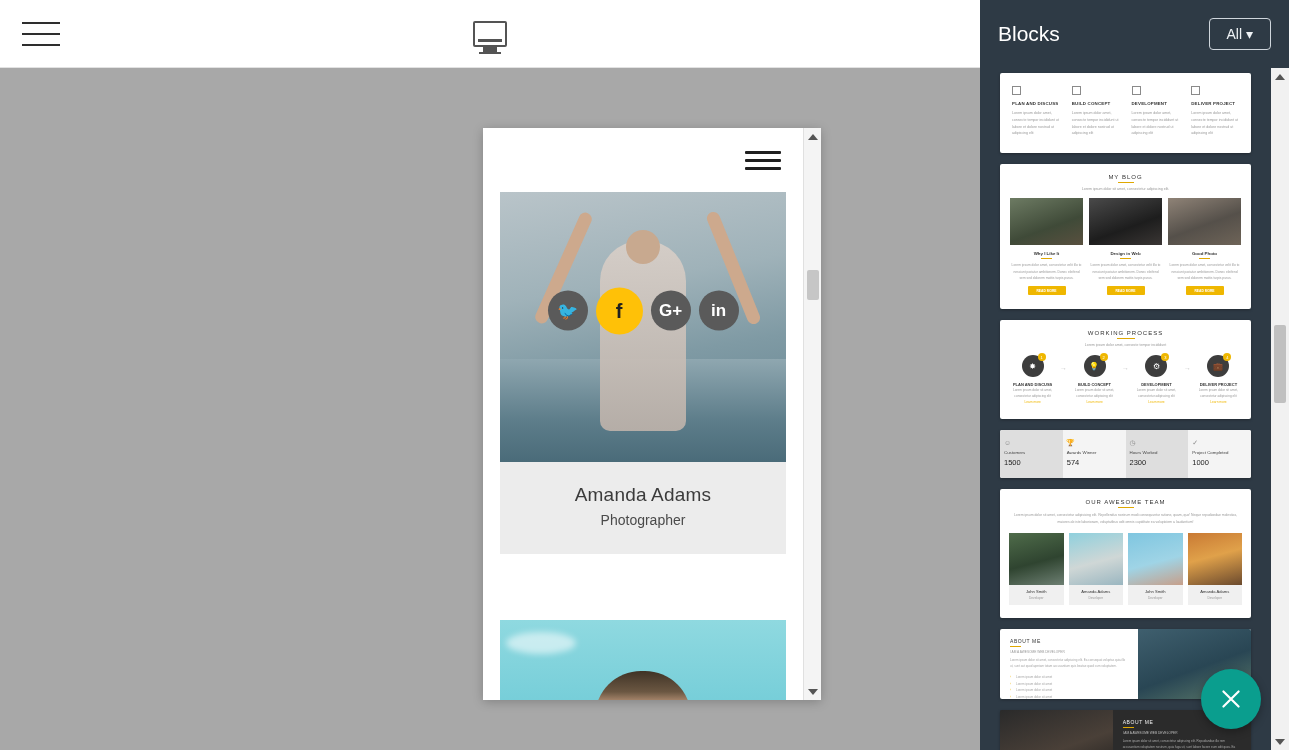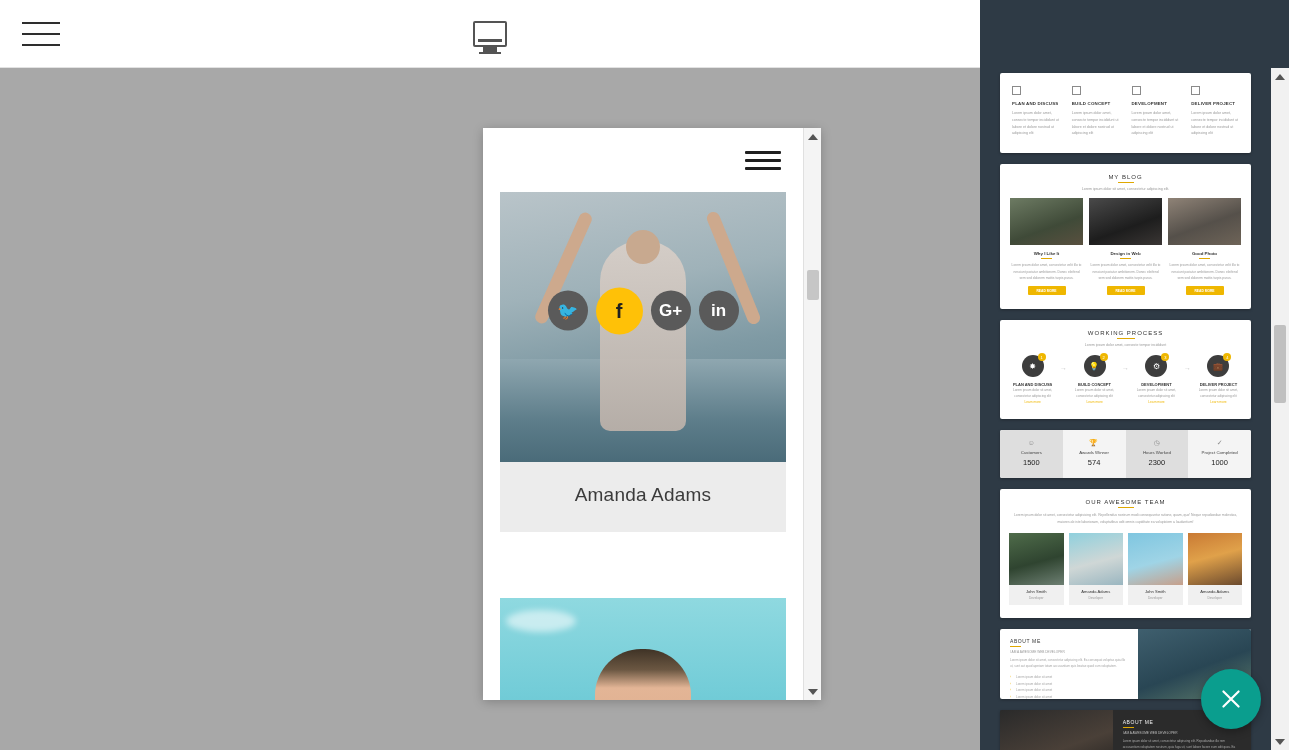--- a/index.html
+++ b/index.html
@@ -257,6 +257,13 @@
 </div>
 
 <div id="sidebar">
+  <div id="sb-head">
+    <div id="sb-title">Blocks</div>
+    <button id="all-btn">
+      <span>All</span>
+      <span>▾</span>
+    </button>
+  </div>
 
   <div id="sb-list">
 

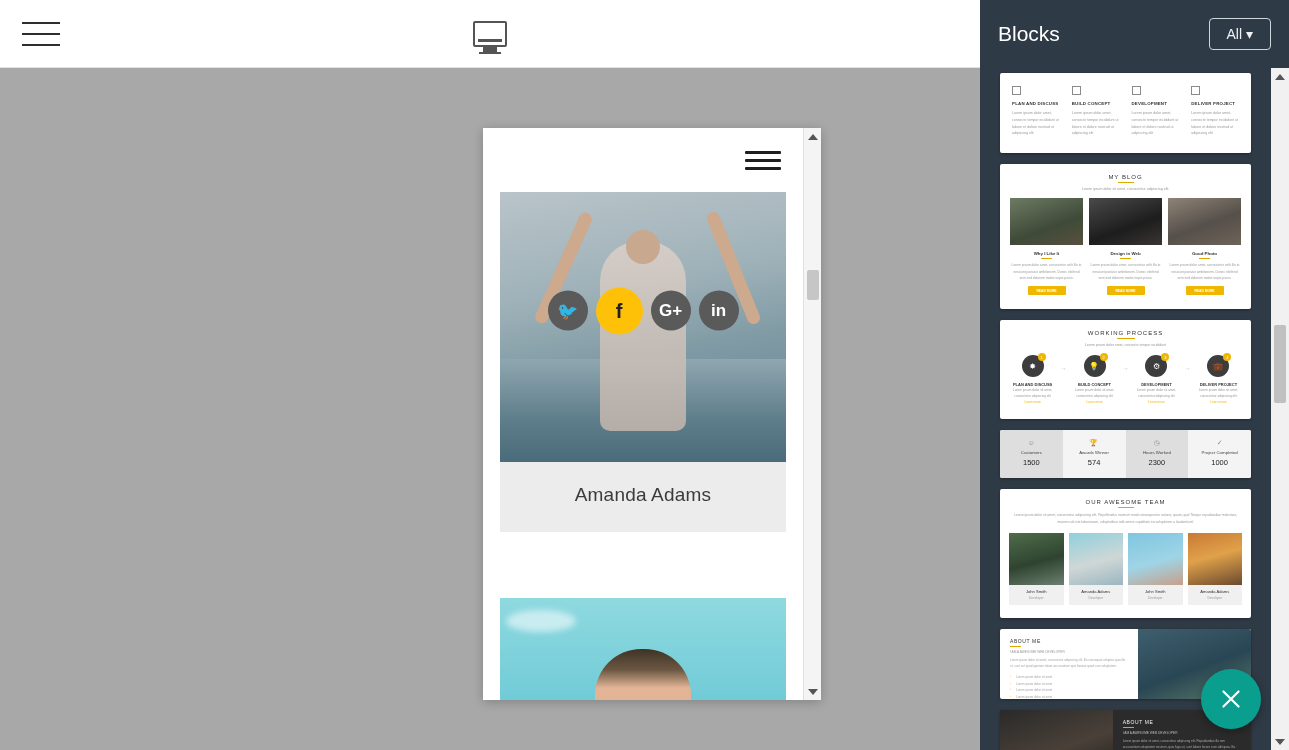--- a/index.html
+++ b/index.html
@@ -134,7 +134,7 @@
 
   
   .b-cnt{display:flex;}
-  .b-cnt .c{flex:1;padding:9px 4px 11px;text-align:center;}
+  .b-cnt .c{flex:1;padding:9px 4px 11px;text-align:left;}
   .b-cnt .c:nth-child(odd){background:#dedede;}
   .b-cnt .c:nth-child(even){background:#f4f4f4;}
   .b-cnt .i{font-size:7px;color:#8d8d8d;line-height:1;}

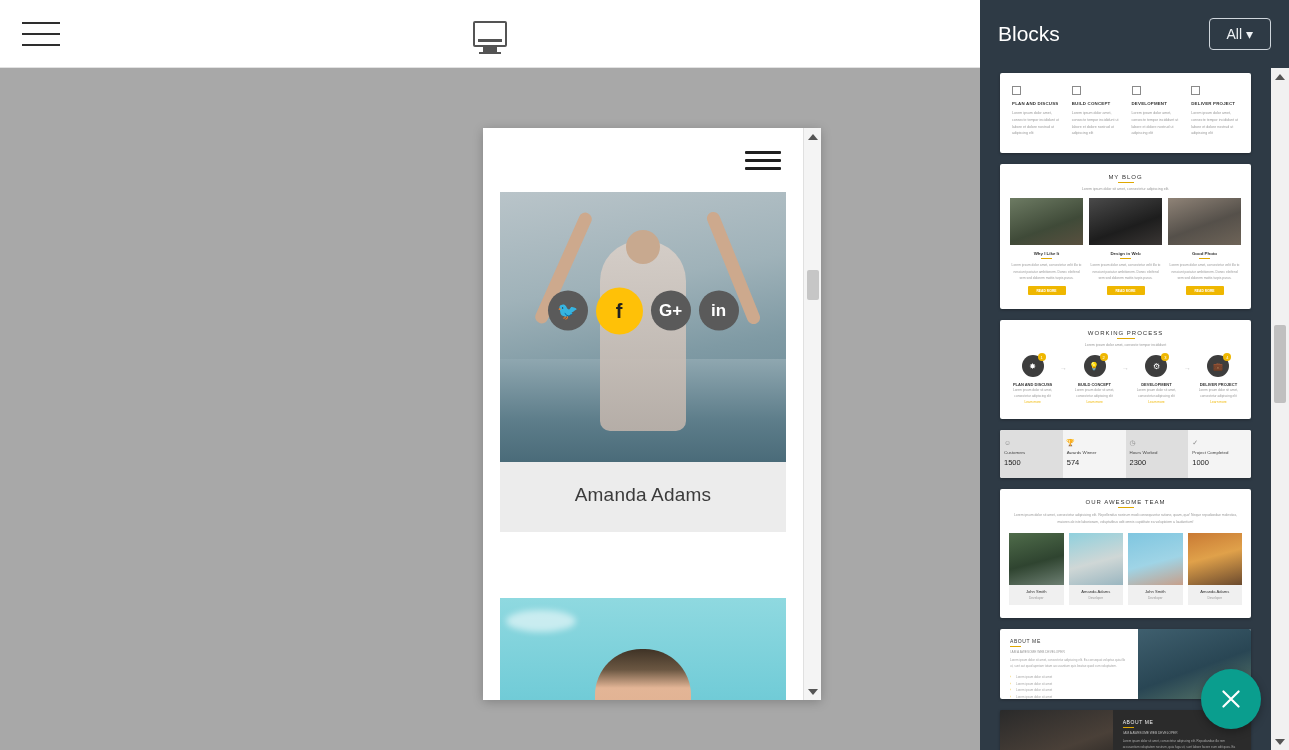--- a/index.html
+++ b/index.html
@@ -229,6 +229,7 @@
         </div>
         <div class="pv-caption">
           <div class="pv-name">Amanda Adams</div>
+          <div class="pv-role">Photographer</div>
         </div>
       </div>
 

